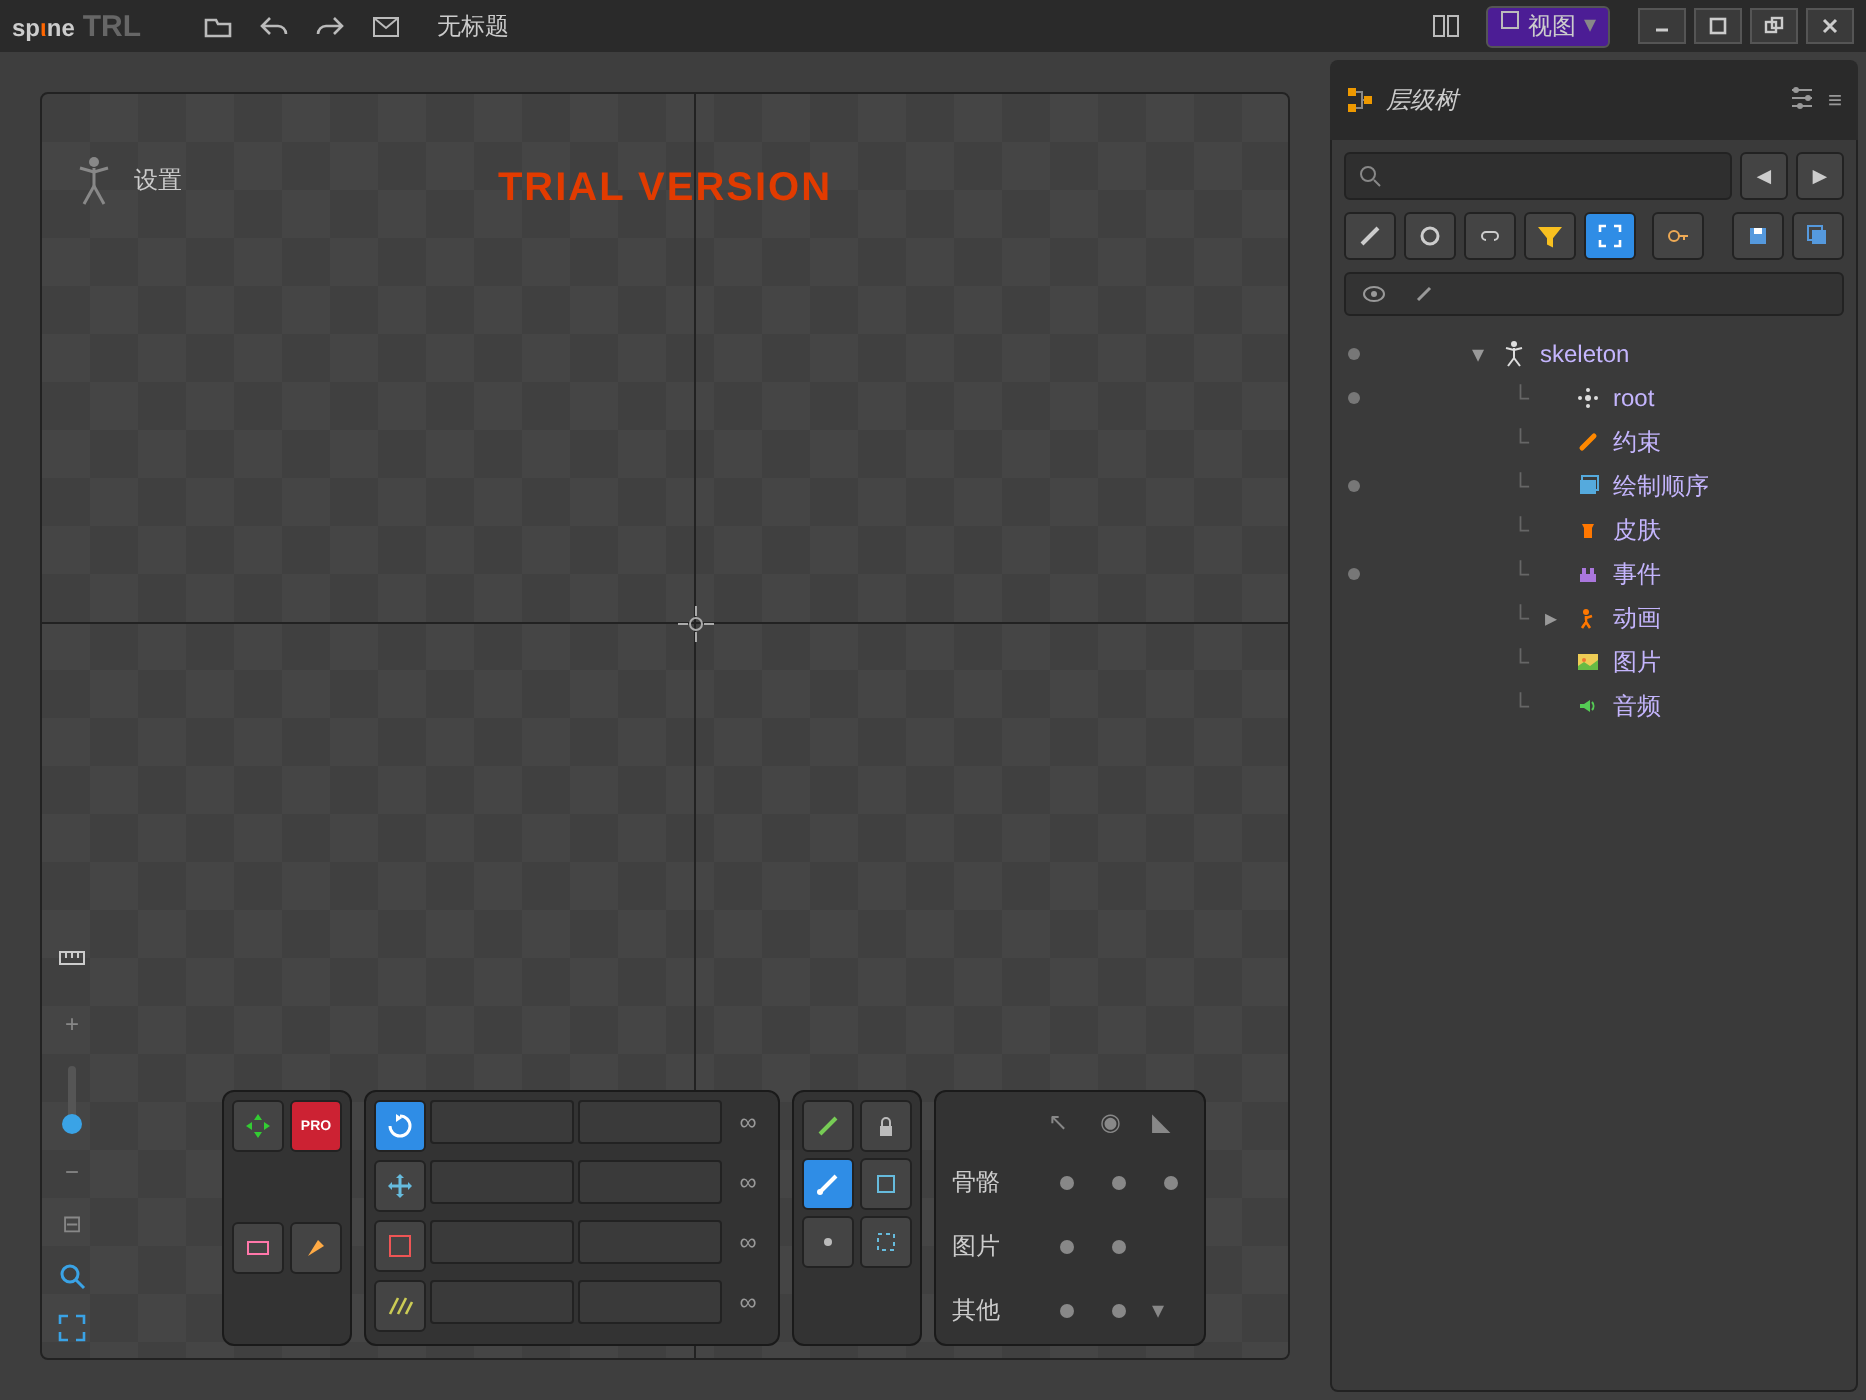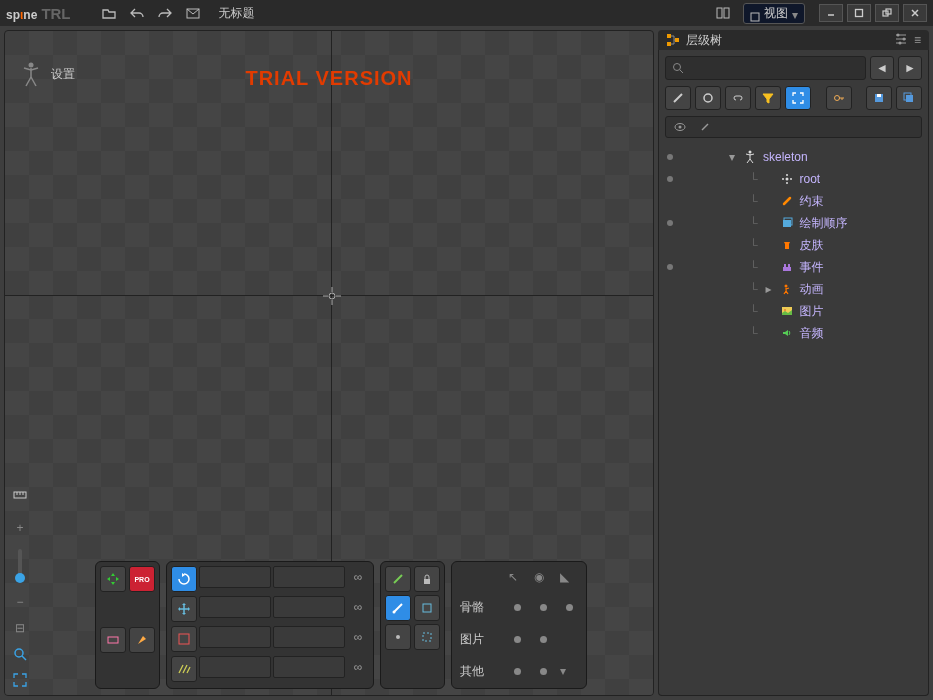--- a/index.html
+++ b/index.html
@@ -65,7 +65,7 @@
 .t-ico { width:14px; height:14px; display:flex; align-items:center; justify-content:center; }
 .t-lbl { color:#c4b5fd; }
 .branch { color:#666; }
-.view-pill { background:#0f172a; border:1px solid #555; border-radius:3px; padding:1px 6px; display:flex; align-items:flex-end; gap:4px; cursor:pointer; margin-left:6px; }
+.view-pill { background:#4c1d95; border:1px solid #555; border-radius:3px; padding:1px 6px; display:flex; align-items:flex-start; gap:4px; cursor:pointer; margin-left:6px; }
 </style>
 </head>
 <body>

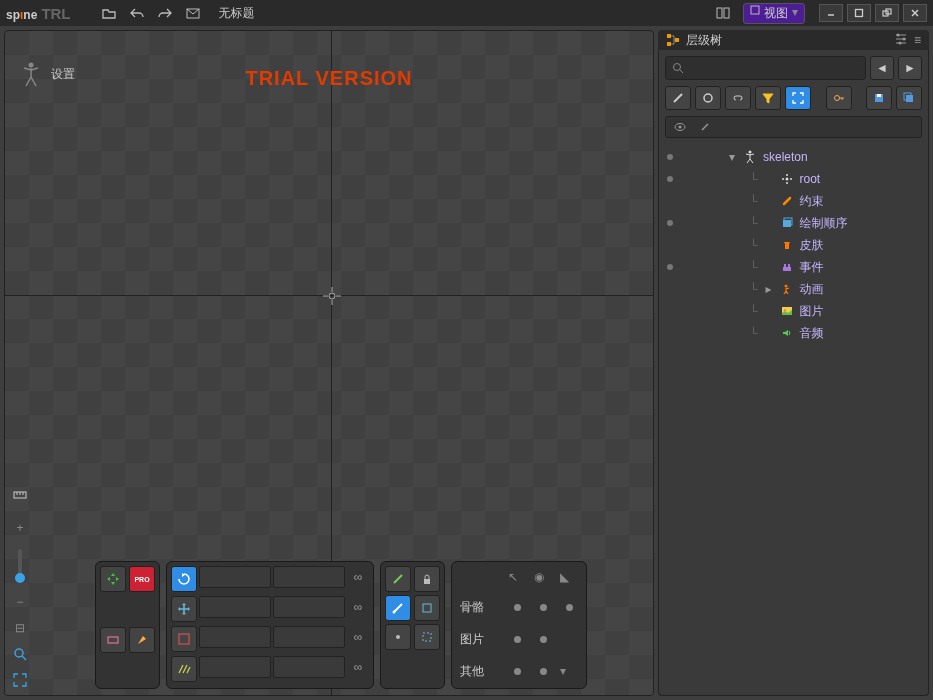--- a/index.html
+++ b/index.html
@@ -46,7 +46,7 @@
 .vis-panel .hdr { color:#888; }
 .dot-sm { width:7px; height:7px; border-radius:50%; background:#888; margin:auto; }
 .right { flex:1; margin:4px 4px 4px 0; display:flex; flex-direction:column; }
-.r-head { height:20px; background:#2a2a2a; border-radius:4px 4px 0 0; display:flex; align-items:center; padding:0 8px; gap:6px; }
+.r-head { height:40px; background:#2a2a2a; border-radius:4px 4px 0 0; display:flex; align-items:center; padding:0 8px; gap:6px;font-style:italic; }
 .r-body { flex:1; background:#3a3a3a; border:1px solid #222; border-top:none; border-radius:0 0 4px 4px; padding:6px; display:flex; flex-direction:column; }
 .search-row { display:flex; gap:4px; margin-bottom:6px; }
 .search { flex:1; height:24px; background:#2f2f2f; border:1px solid #222; border-radius:3px; display:flex; align-items:center; padding:0 6px; }

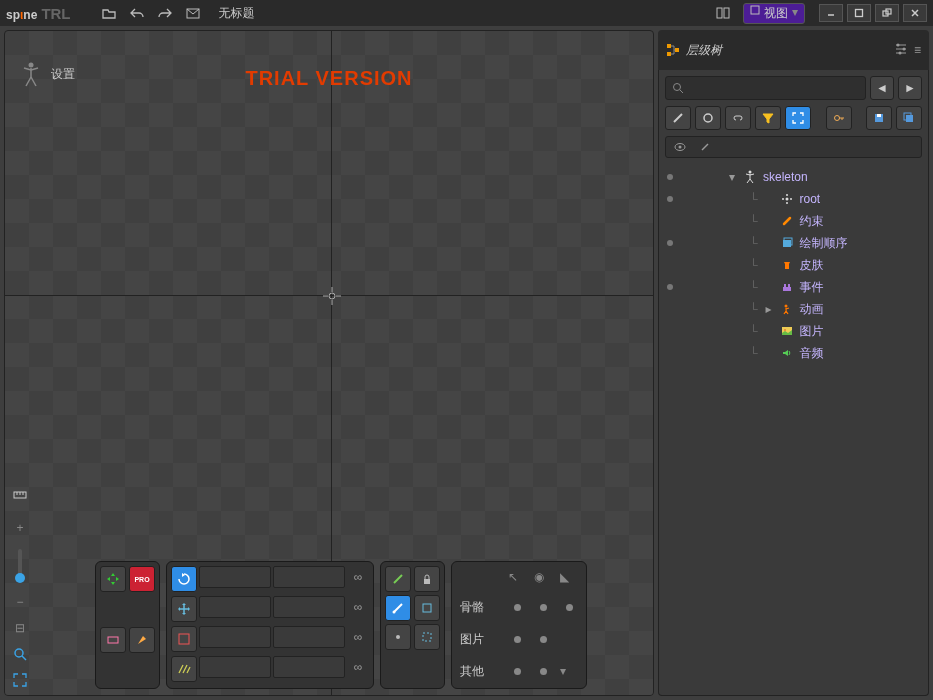--- a/index.html
+++ b/index.html
@@ -13,7 +13,7 @@
 .winbtn { width:24px; height:18px; background:#3a3a3a; border:1px solid #555; display:flex; align-items:center; justify-content:center; margin-left:4px; cursor:pointer; }
 .winbtn svg { stroke:#ccc; }
 .main { display:flex; height:674px; }
-.viewport { width:650px; position:relative; background:#404040; border:1px solid #222; margin:4px; border-radius:4px; overflow:hidden; }
+.viewport { width:650px; position:relative; background:#404040; border:1px solid #222; margin:20px; border-radius:4px; overflow:hidden; }
 .checker { position:absolute; inset:0; background-image:
   linear-gradient(45deg,#4a4a4a 25%,transparent 25%),
   linear-gradient(-45deg,#4a4a4a 25%,transparent 25%),

